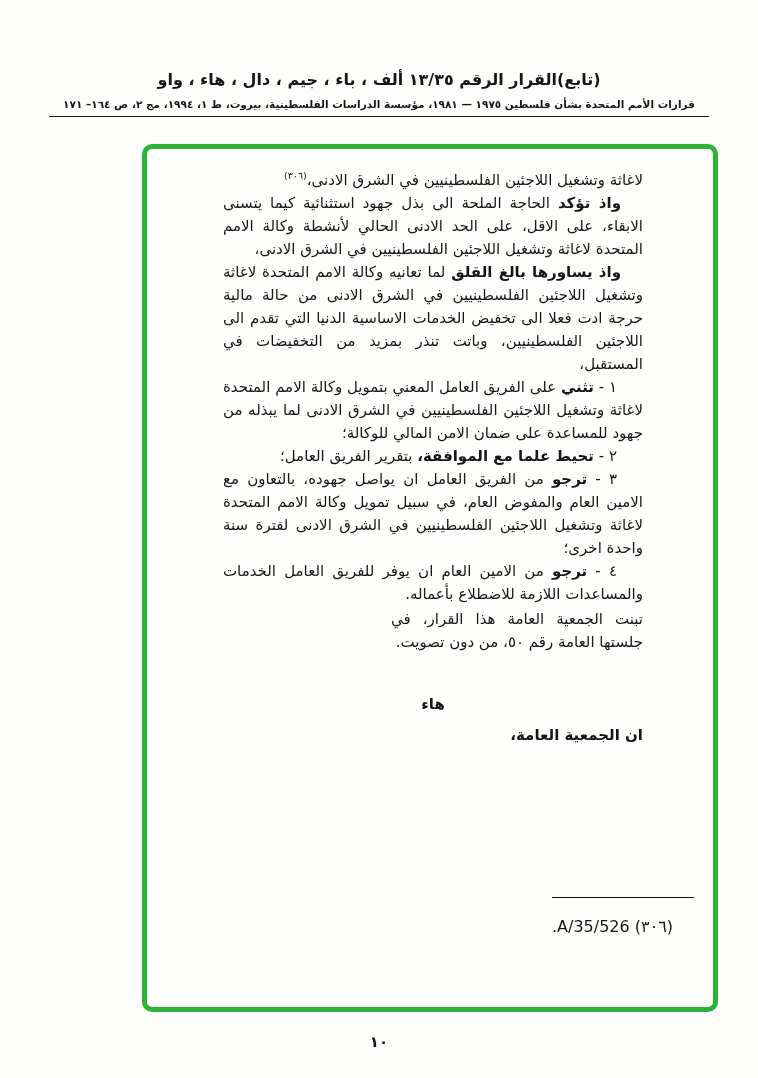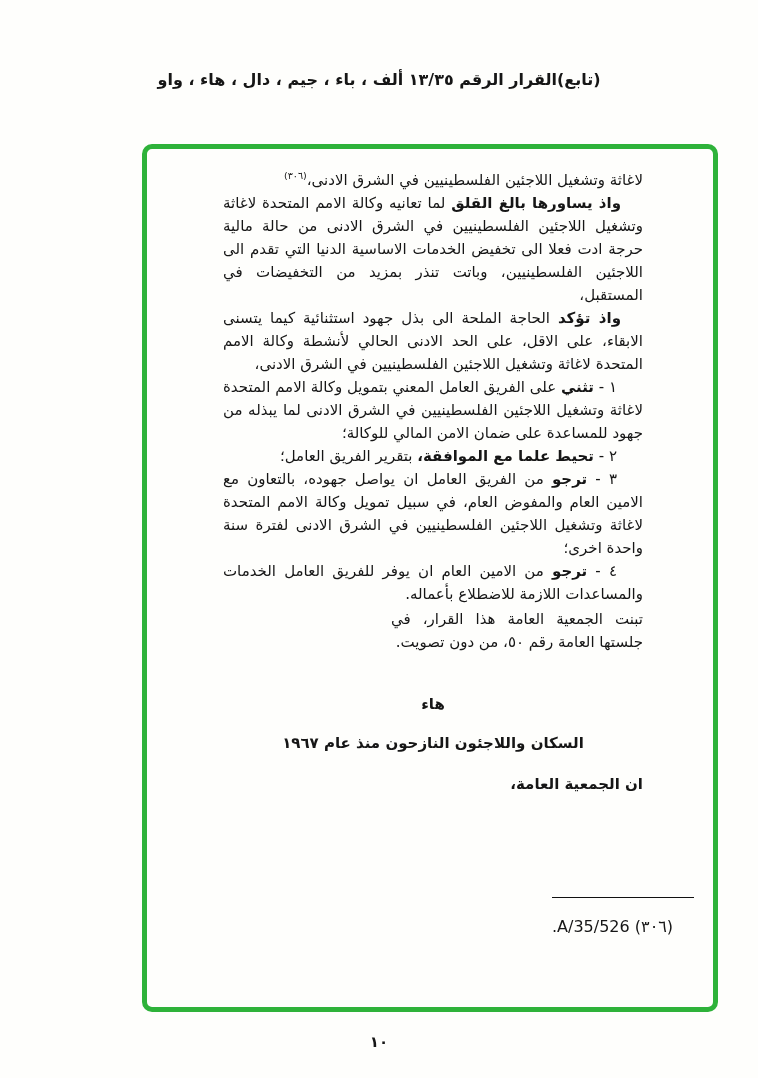--- a/index.html
+++ b/index.html
@@ -78,6 +78,7 @@
 
   <header class="header">
     <div class="header-title">(تابع)القرار الرقم ١٣/٣٥ ألف ، باء ، جيم ، دال ، هاء ، واو</div>
+    <div class="header-source">قرارات الأمم المتحدة بشأن فلسطين ١٩٧٥ — ١٩٨١، مؤسسة الدراسات الفلسطينية، بيروت، ط ١، ١٩٩٤، مج ٢، ص ١٦٤– ١٧١</div>
   </header>
 
   <div class="frame">

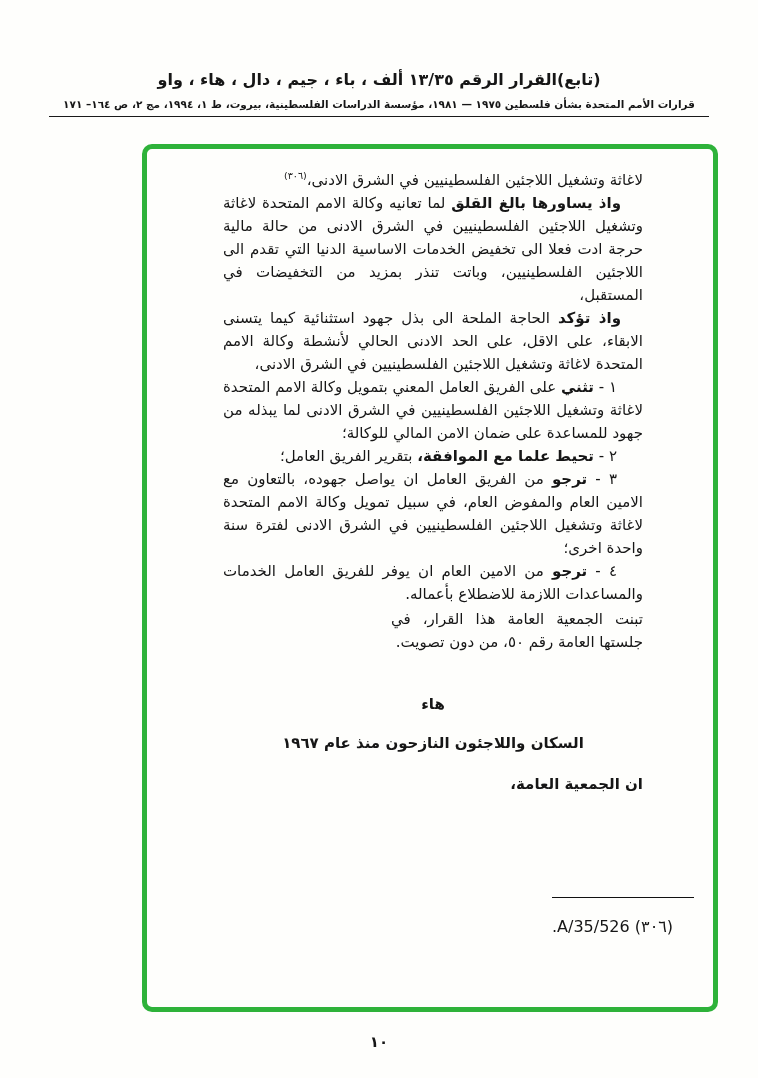--- a/index.html
+++ b/index.html
@@ -84,8 +84,8 @@
   <div class="frame">
     <div class="text-area" id="paragraphs">
         <p class="para p-plain"><span>لاغاثة وتشغيل اللاجئين الفلسطينيين في الشرق الادنى،</span><sup class="sup">(٣٠٦)</sup></p>
+        <p class="para p-indent"><b>واذ تؤكد</b><span> الحاجة الملحة الى بذل جهود استثنائية كيما يتسنى الابقاء، على الاقل، على الحد الادنى الحالي لأنشطة وكالة الامم المتحدة لاغاثة وتشغيل اللاجئين الفلسطينيين في الشرق الادنى،</span></p>
         <p class="para p-indent"><b>واذ يساورها بالغ القلق</b><span> لما تعانيه وكالة الامم المتحدة لاغاثة وتشغيل اللاجئين الفلسطينيين في الشرق الادنى من حالة مالية حرجة ادت فعلا الى تخفيض الخدمات الاساسية الدنيا التي تقدم الى اللاجئين الفلسطينيين، وباتت تنذر بمزيد من التخفيضات في المستقبل،</span></p>
-        <p class="para p-indent"><b>واذ تؤكد</b><span> الحاجة الملحة الى بذل جهود استثنائية كيما يتسنى الابقاء، على الاقل، على الحد الادنى الحالي لأنشطة وكالة الامم المتحدة لاغاثة وتشغيل اللاجئين الفلسطينيين في الشرق الادنى،</span></p>
         <p class="para p-numbered"><span>١ - </span><b>تثني</b><span> على الفريق العامل المعني بتمويل وكالة الامم المتحدة لاغاثة وتشغيل اللاجئين الفلسطينيين في الشرق الادنى لما يبذله من جهود للمساعدة على ضمان الامن المالي للوكالة؛</span></p>
         <p class="para p-numbered"><span>٢ - </span><b>تحيط علما مع الموافقة،</b><span> بتقرير الفريق العامل؛</span></p>
         <p class="para p-numbered"><span>٣ - </span><b>ترجو</b><span> من الفريق العامل ان يواصل جهوده، بالتعاون مع الامين العام والمفوض العام، في سبيل تمويل وكالة الامم المتحدة لاغاثة وتشغيل اللاجئين الفلسطينيين في الشرق الادنى لفترة سنة واحدة اخرى؛</span></p>

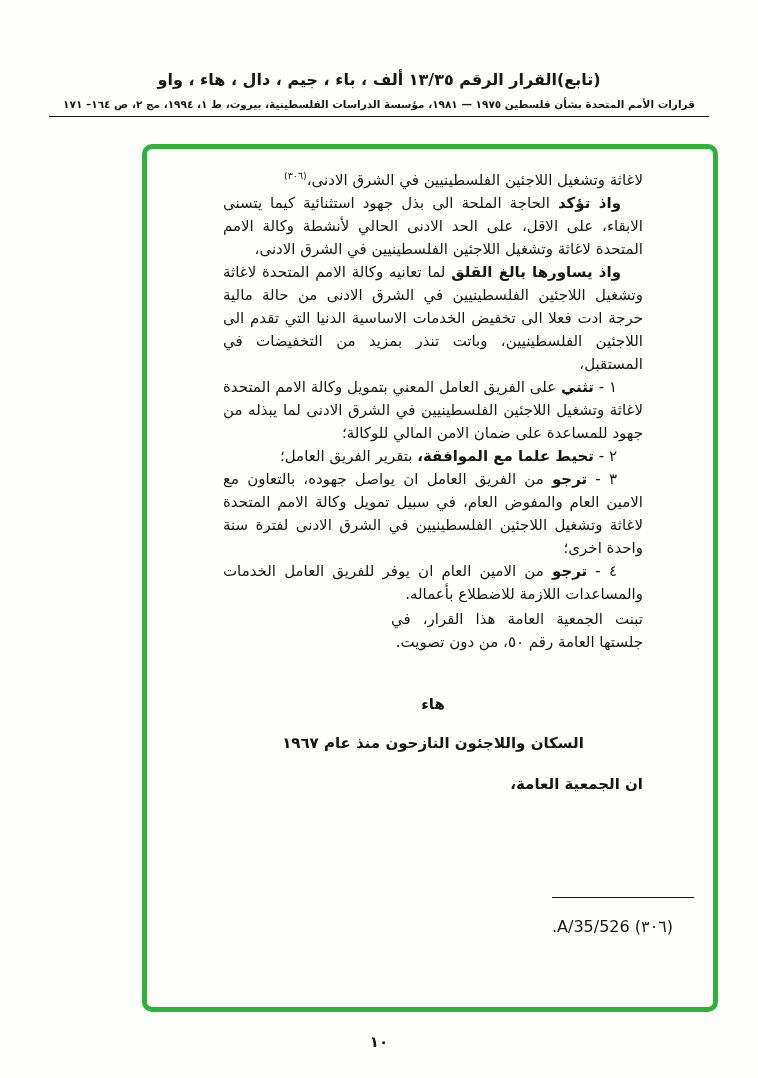--- a/index.html
+++ b/index.html
@@ -92,7 +92,6 @@
         <p class="para p-numbered"><span>٤ - </span><b>ترجو</b><span> من الامين العام ان يوفر للفريق العامل الخدمات والمساعدات اللازمة للاضطلاع بأعماله.</span></p>
         <p class="para p-adoption"><span>تبنت الجمعية العامة هذا القرار، في جلستها العامة رقم ٥٠، من دون تصويت.</span></p>
         <p class="para p-section-letter"><b>هاء</b></p>
-        <p class="para p-section-title"><b>السكان واللاجئون النازحون منذ عام ١٩٦٧</b></p>
         <p class="para p-lead"><b>ان الجمعية العامة،</b></p>
       </div>
 

